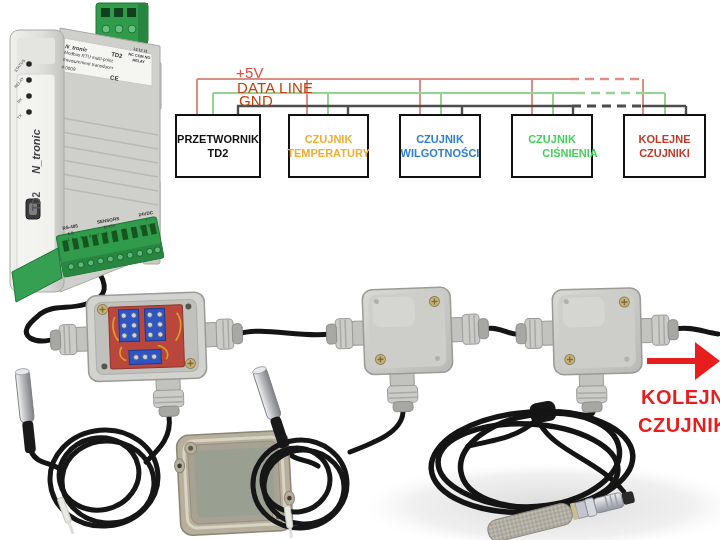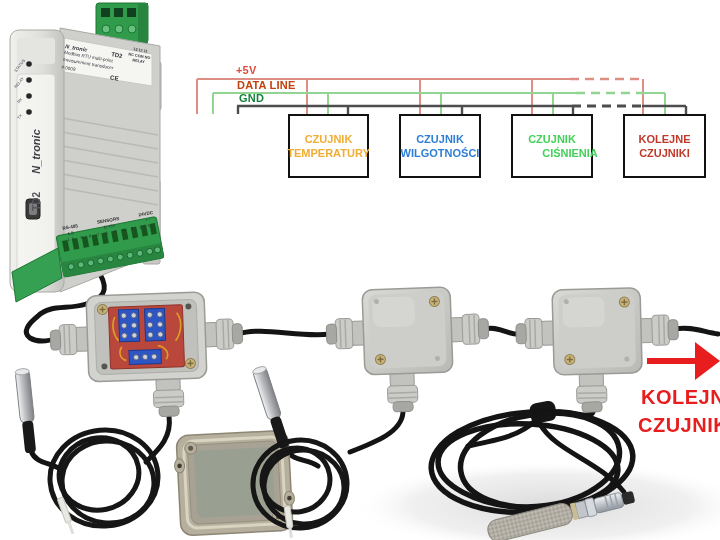--- a/index.html
+++ b/index.html
@@ -11,7 +11,7 @@
         border:2px solid #111;background:#fff;display:flex;flex-direction:column;
         align-items:center;justify-content:center;text-align:center;
         font-weight:700;font-size:11px;line-height:1.3;}
-  .wire-label{position:absolute;z-index:2;font-size:11px;font-weight:700;letter-spacing:.2px;}
+  .wire-label{position:absolute;z-index:2;font-size:15px;font-weight:400;letter-spacing:.2px;}
   .callout-line{position:absolute;z-index:2;font-size:20px;font-weight:700;letter-spacing:.5px;}
   
   .dev-label{position:absolute;z-index:2;transform-origin:0 0;color:#33343a;}

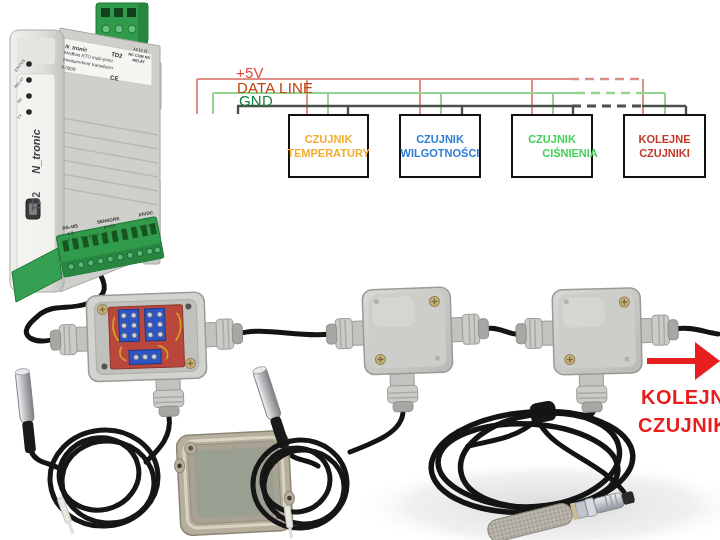--- a/index.html
+++ b/index.html
@@ -364,7 +364,7 @@
 
 <span class="wire-label" style="left: 236px; top: 64px; color: rgb(224, 75, 60);">+5V</span>
 <span class="wire-label" style="left: 237px; top: 79px; color: #c2410c;">DATA LINE</span>
-<span class="wire-label" style="left: 239px; top: 92px; color: #15803d;">GND</span>
+<span class="wire-label" style="left: 239px; top: 92px; color: #c2410c;">GND</span>
 
 <span class="callout-line" style="left: 641px; top: 386px; color: rgb(232, 30, 30);">KOLEJNE</span>
 <span class="callout-line" style="left: 638px; top: 414px; color: rgb(232, 30, 30);">CZUJNIKI</span>

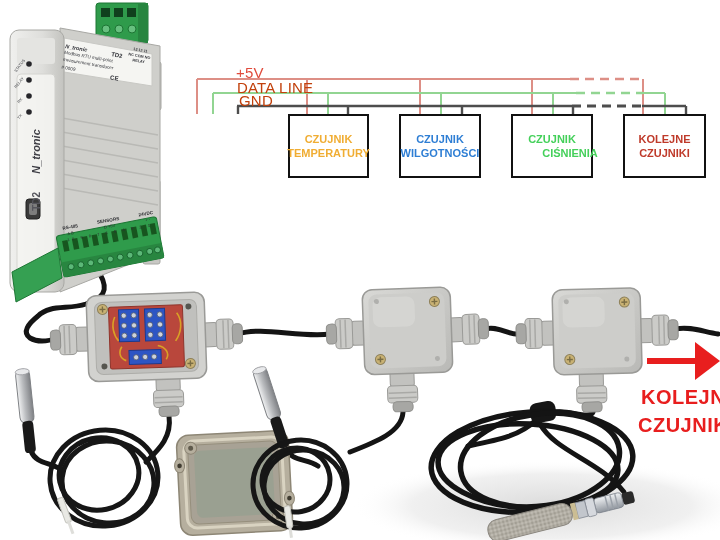--- a/index.html
+++ b/index.html
@@ -345,6 +345,10 @@
   </g>
 </svg>
 
+<div class="dbox" style="left:175px;width:86px">
+  <span style="color: rgb(17, 17, 17);">PRZETWORNIK</span>
+  <span style="color: rgb(17, 17, 17);">TD2</span>
+</div>
 <div class="dbox" style="left:288px;width:81px">
   <span style="color: rgb(240, 173, 51);">CZUJNIK</span>
   <span style="color: rgb(240, 173, 51);">TEMPERATURY</span>

